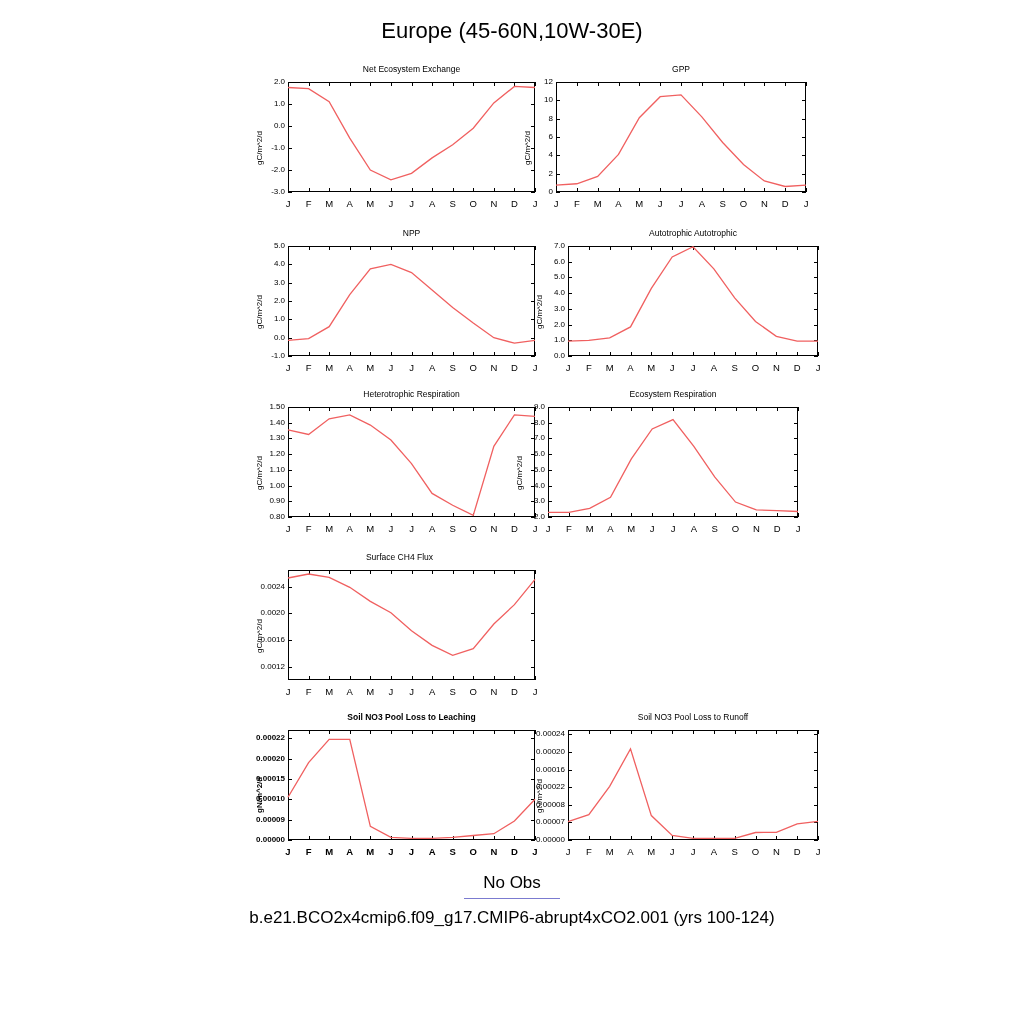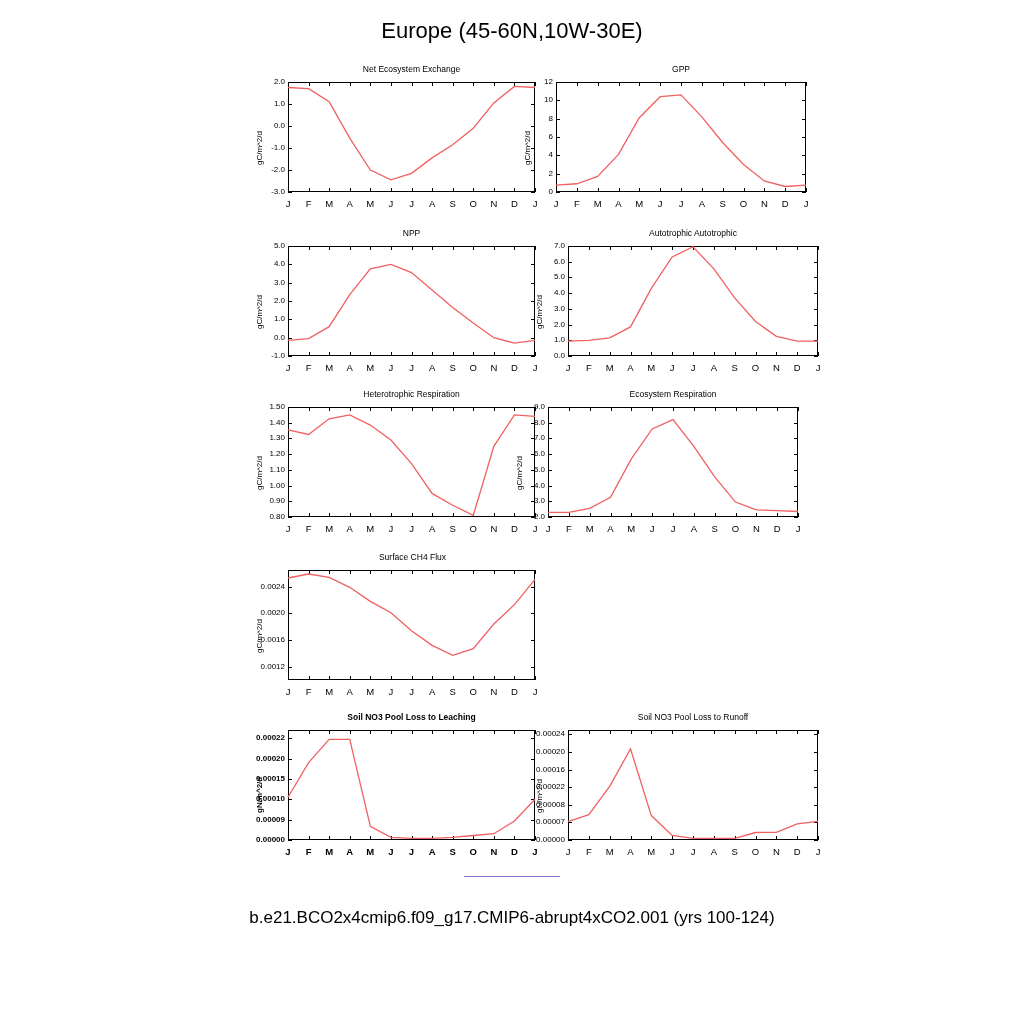--- a/index.html
+++ b/index.html
@@ -517,7 +517,7 @@
       </svg>
     </div>
     <div class="panel" style="left: 248px; top: 552px; width: 295px; height: 158px;">
-      <div class="panel-title" style="left: 41px; width: 247px;">Surface CH4 Flux</div>
+      <div class="panel-title" style="left: 28px; width: 247px;">Surface CH4 Flux</div>
       <div class="plotbox" style="left: 40px; top: 18px; width: 247px; height: 110px;"></div>
       <div class="ylabel" style="left: 7px; top: 101px; transform: rotate(-90deg);">gC/m^2/d</div>
       <div class="ytick" style="left: 2px; width: 35px; top: 109.667px;">0.0012</div>

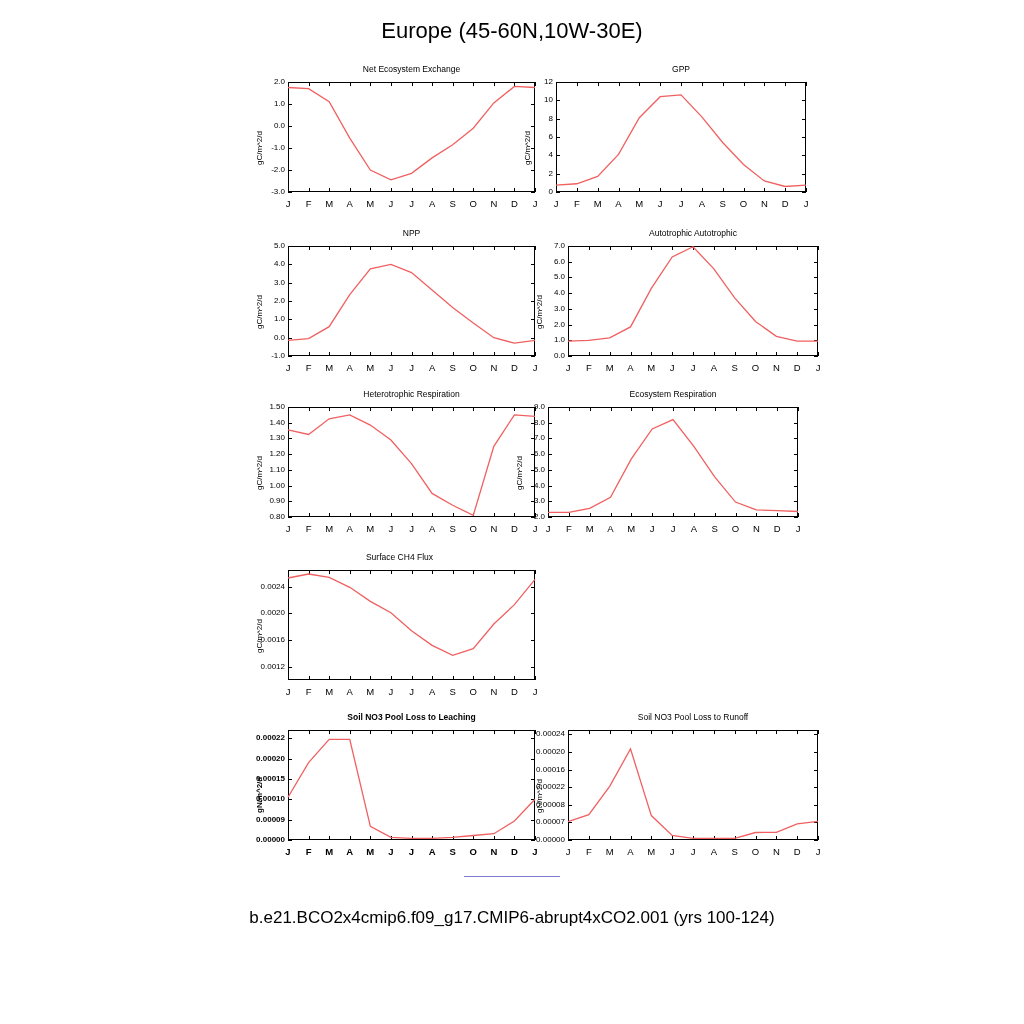--- a/index.html
+++ b/index.html
@@ -711,6 +711,7 @@
   </div>
 
 <div id="legend">
+  <div class="lbl">No Obs</div>
   <div class="swatch" id="obs-swatch" style="border-top-color: rgb(123, 123, 208);"></div>
 </div>
 

